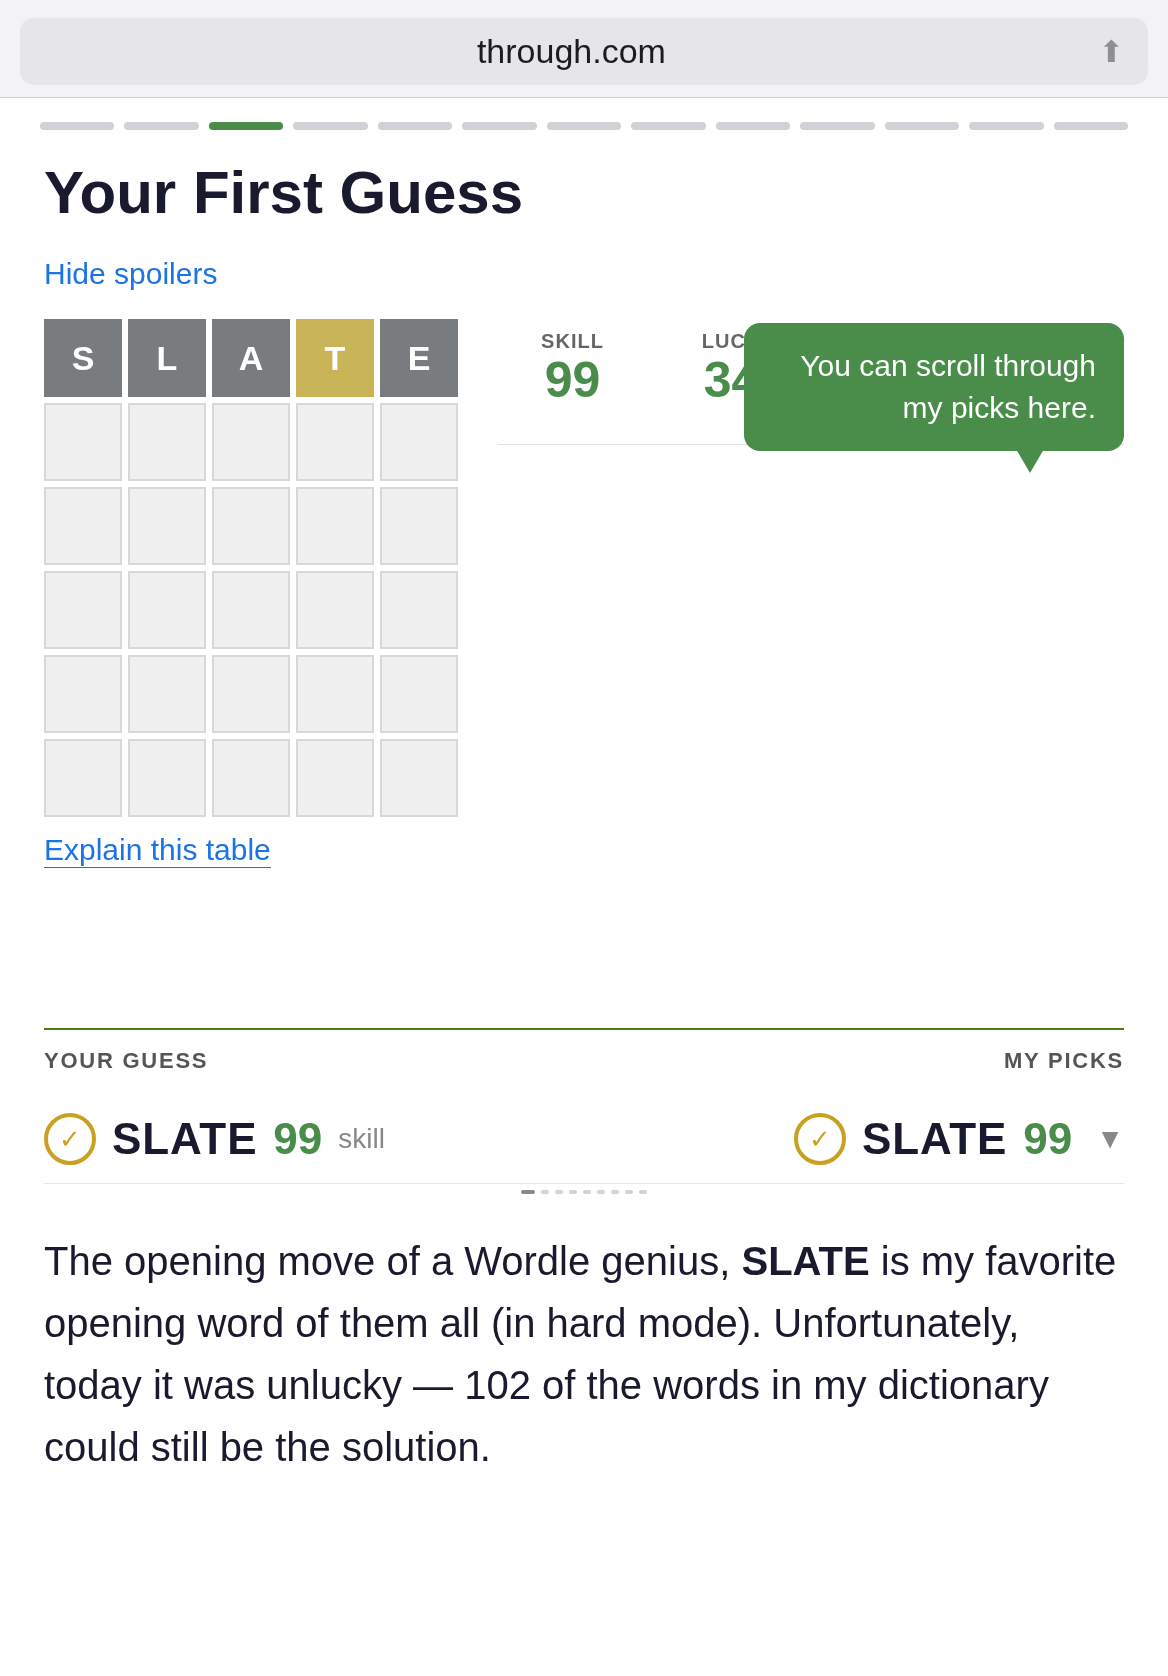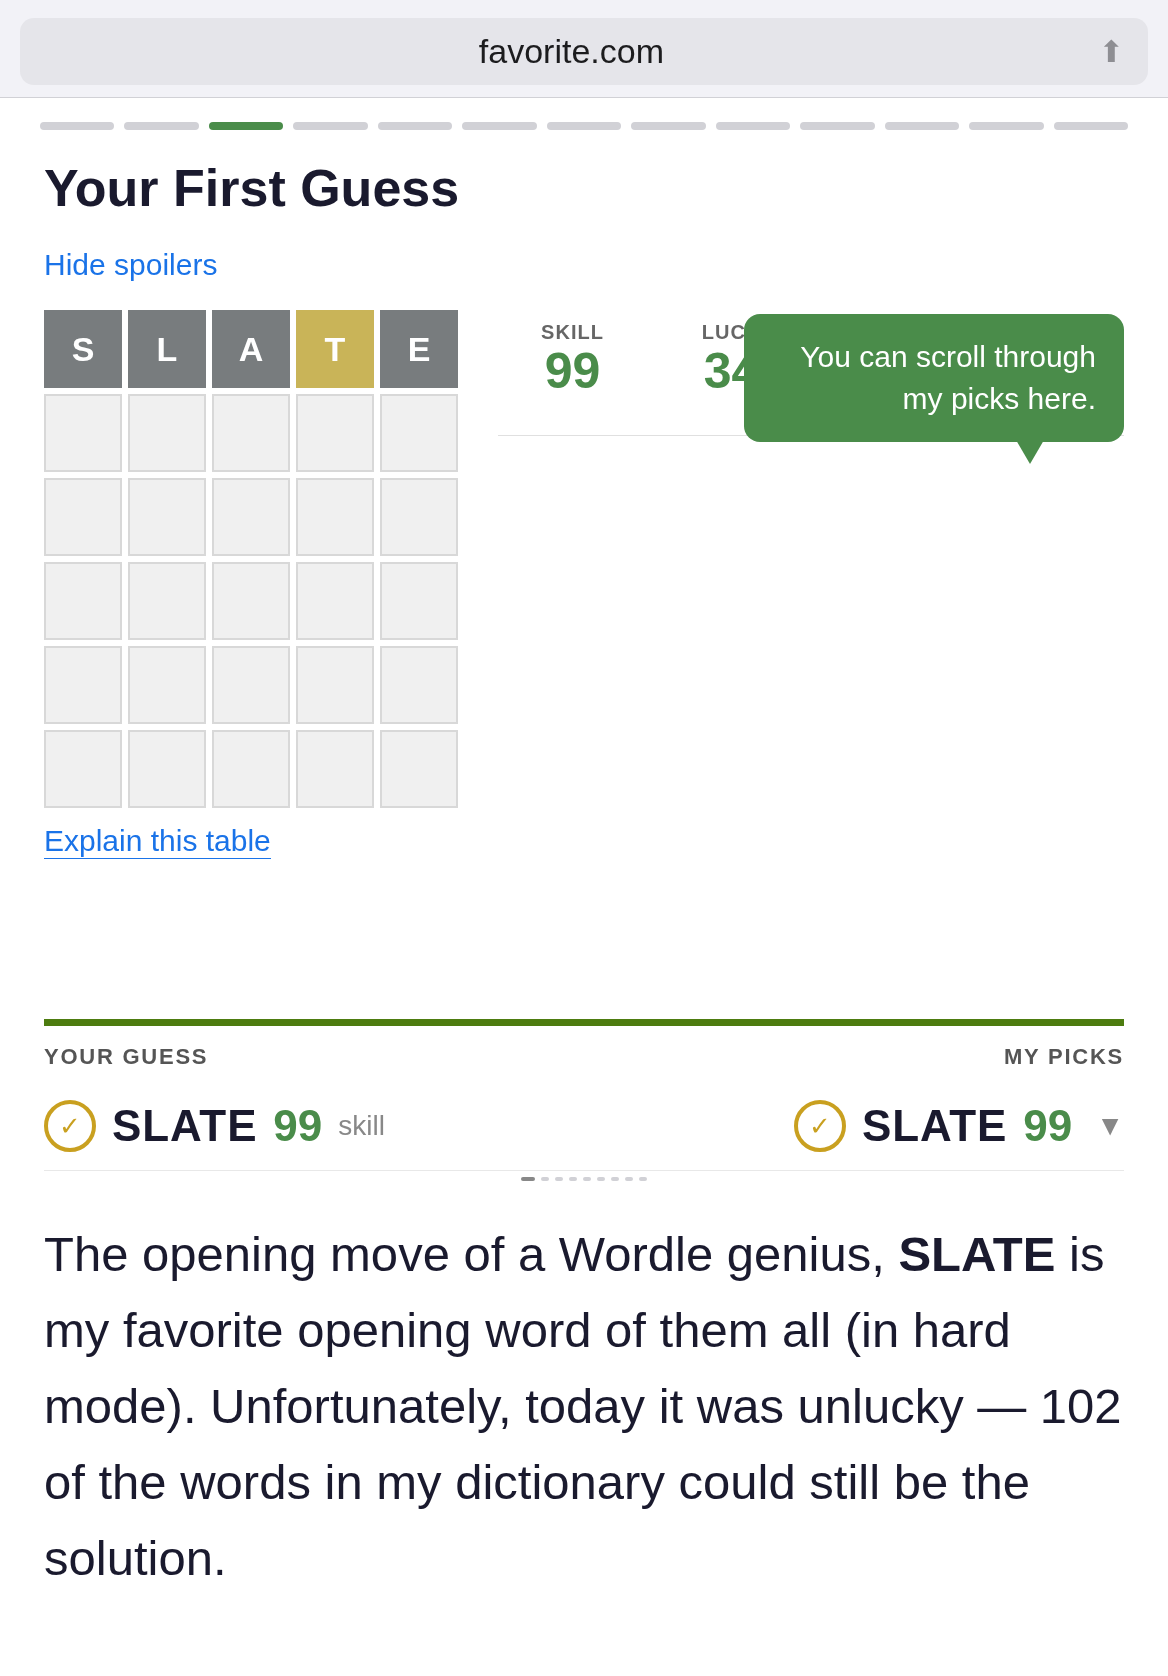--- a/index.html
+++ b/index.html
@@ -309,7 +309,7 @@
 
 <div class="browser-chrome">
   <div class="address-bar">
-    <span class="address-url">favorite.com</span>
+    <span class="address-url">through.com</span>
     <span class="share-icon">⬆</span>
   </div>
 </div>

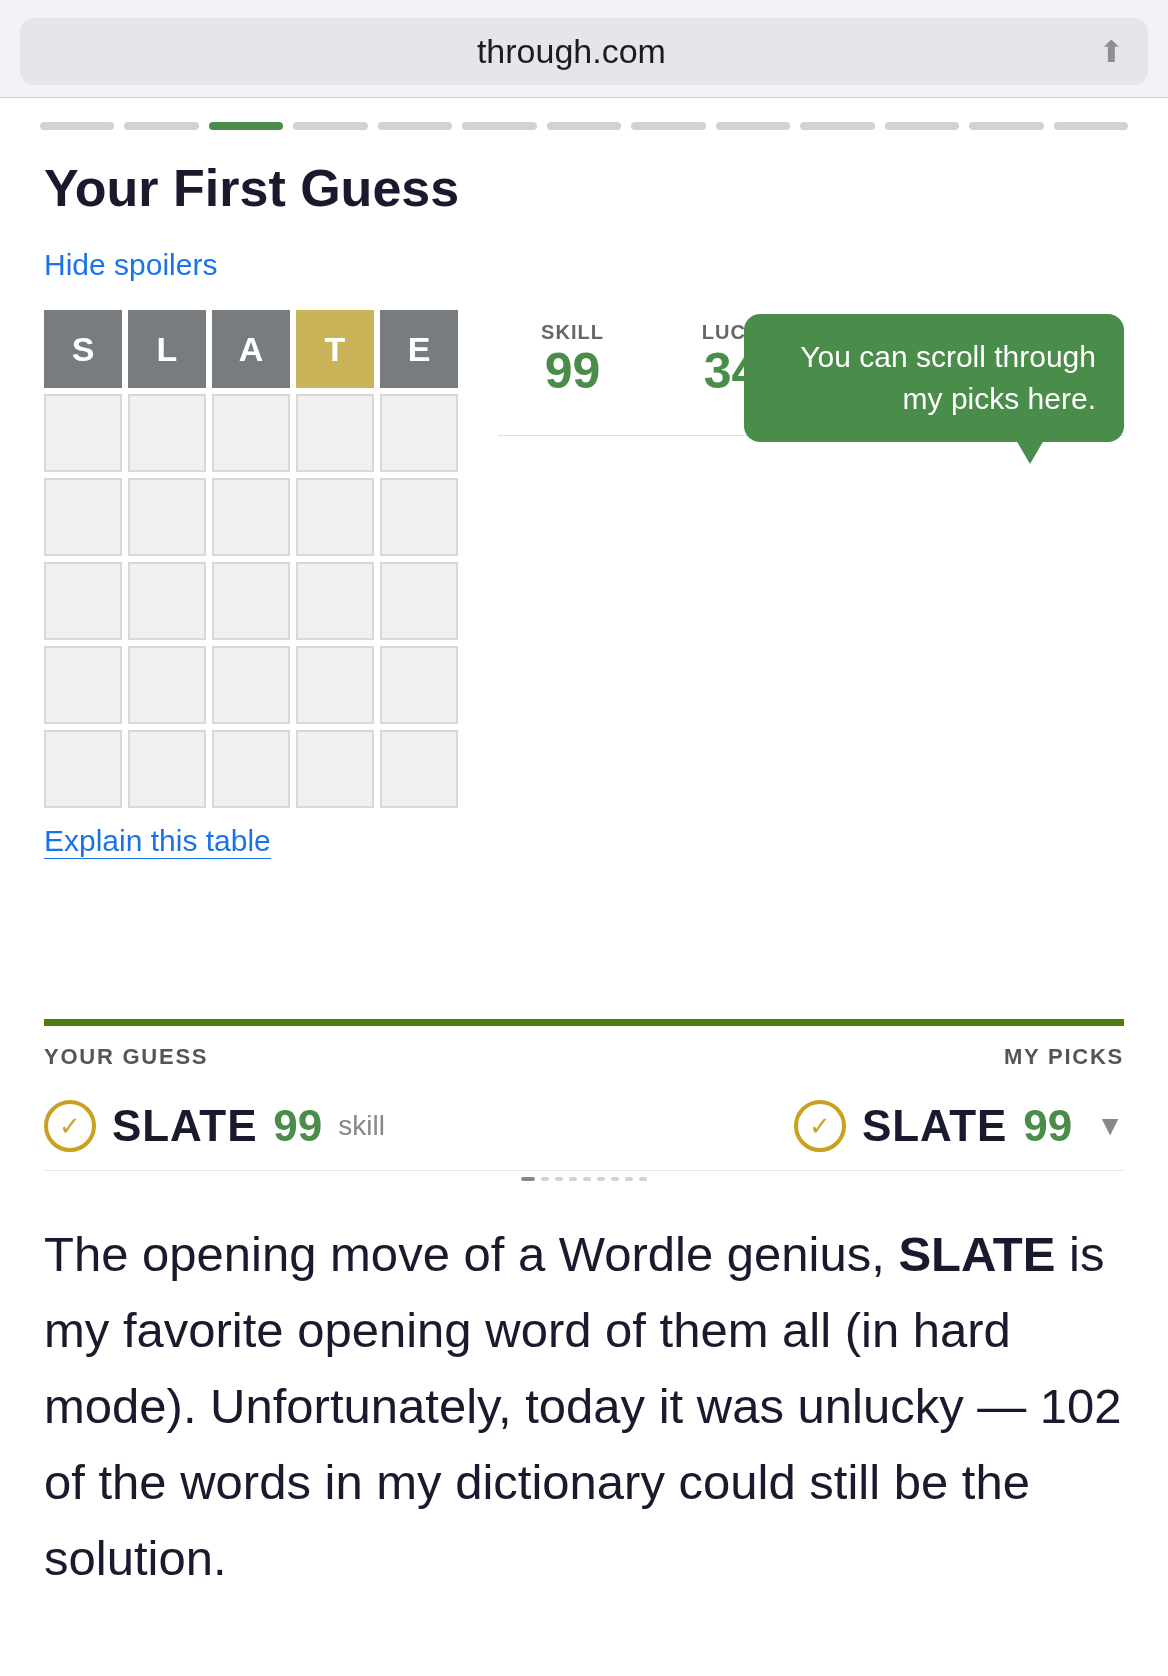--- a/index.html
+++ b/index.html
@@ -68,7 +68,7 @@
     }
 
     .page-title {
-      font-size: 52px;
+      font-size: 60px;
       font-weight: 800;
       color: #1a1a2e;
       margin-bottom: 14px;

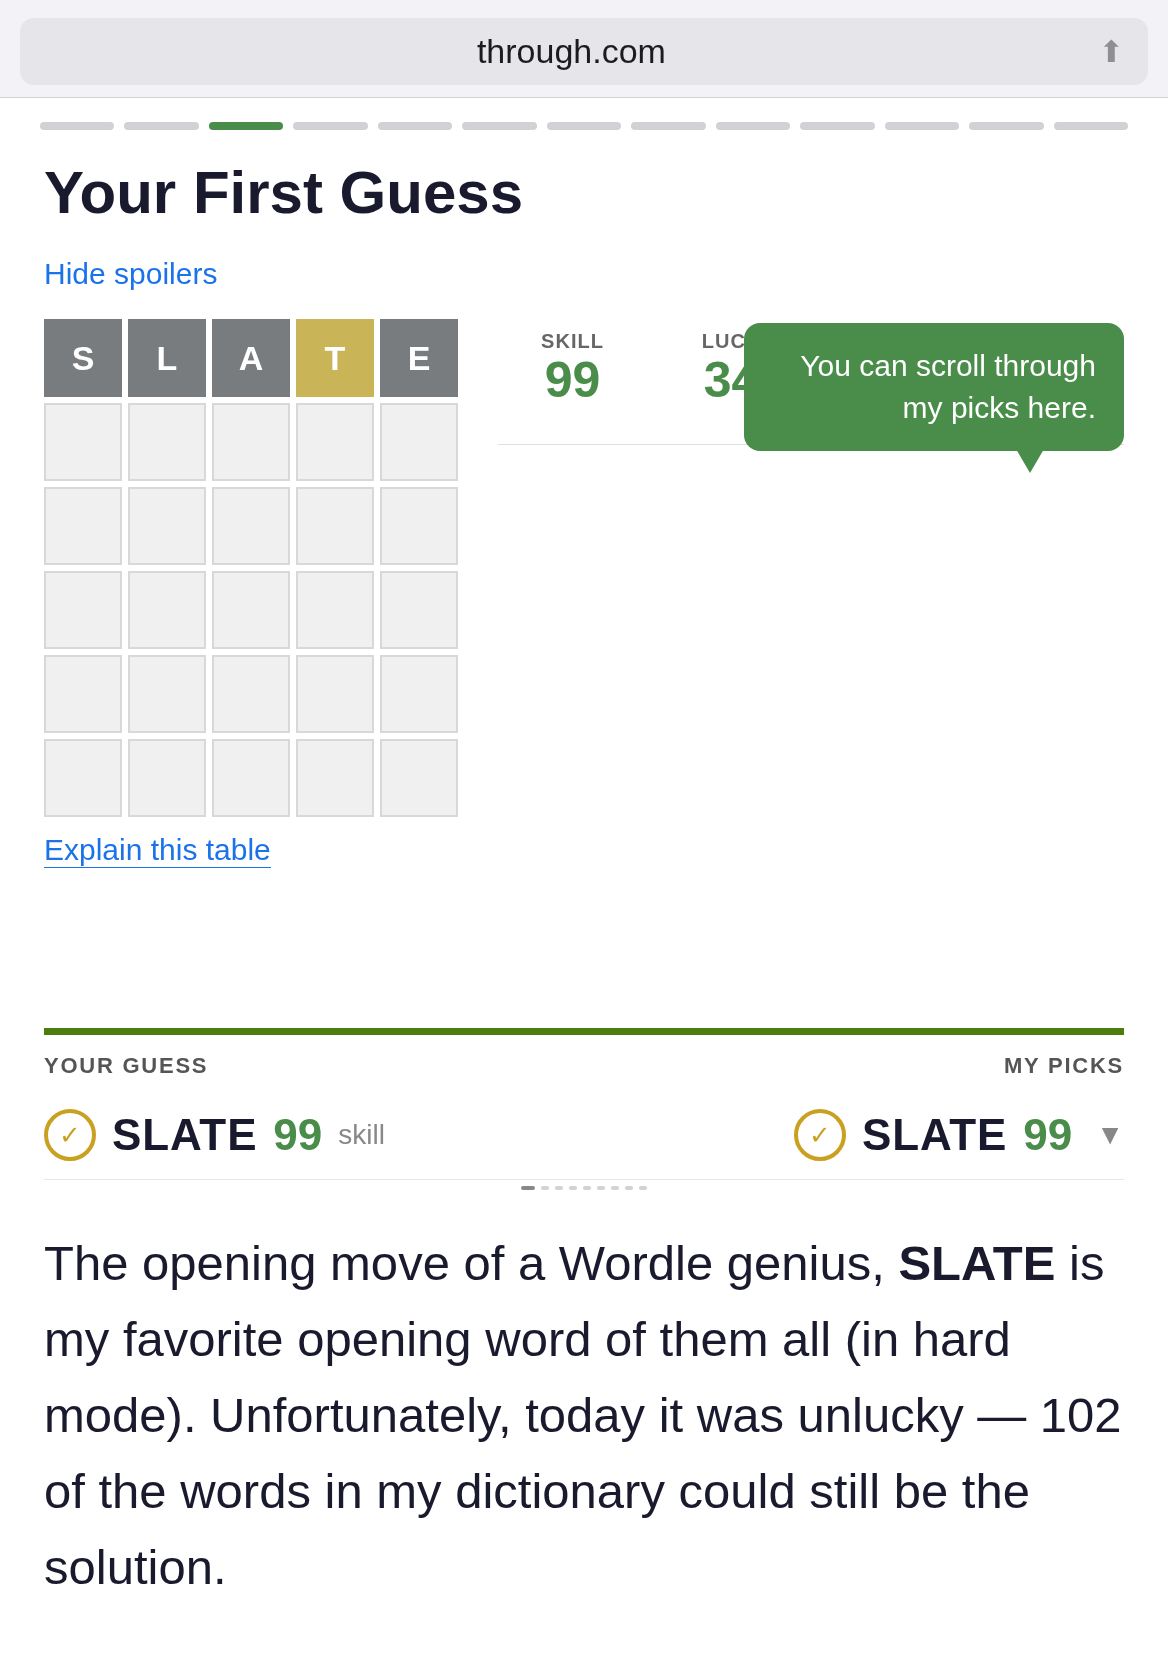--- a/index.html
+++ b/index.html
@@ -202,10 +202,10 @@
       display: flex;
       justify-content: space-between;
       align-items: center;
-      border-top: 7px solid #4d7c0f;
+      border-top: 2px solid #4d7c0f;
       padding-top: 18px;
       margin-top: 160px;
-      margin-bottom: 12px;
+      margin-bottom: 21px;
     }
 
     .picks-label {

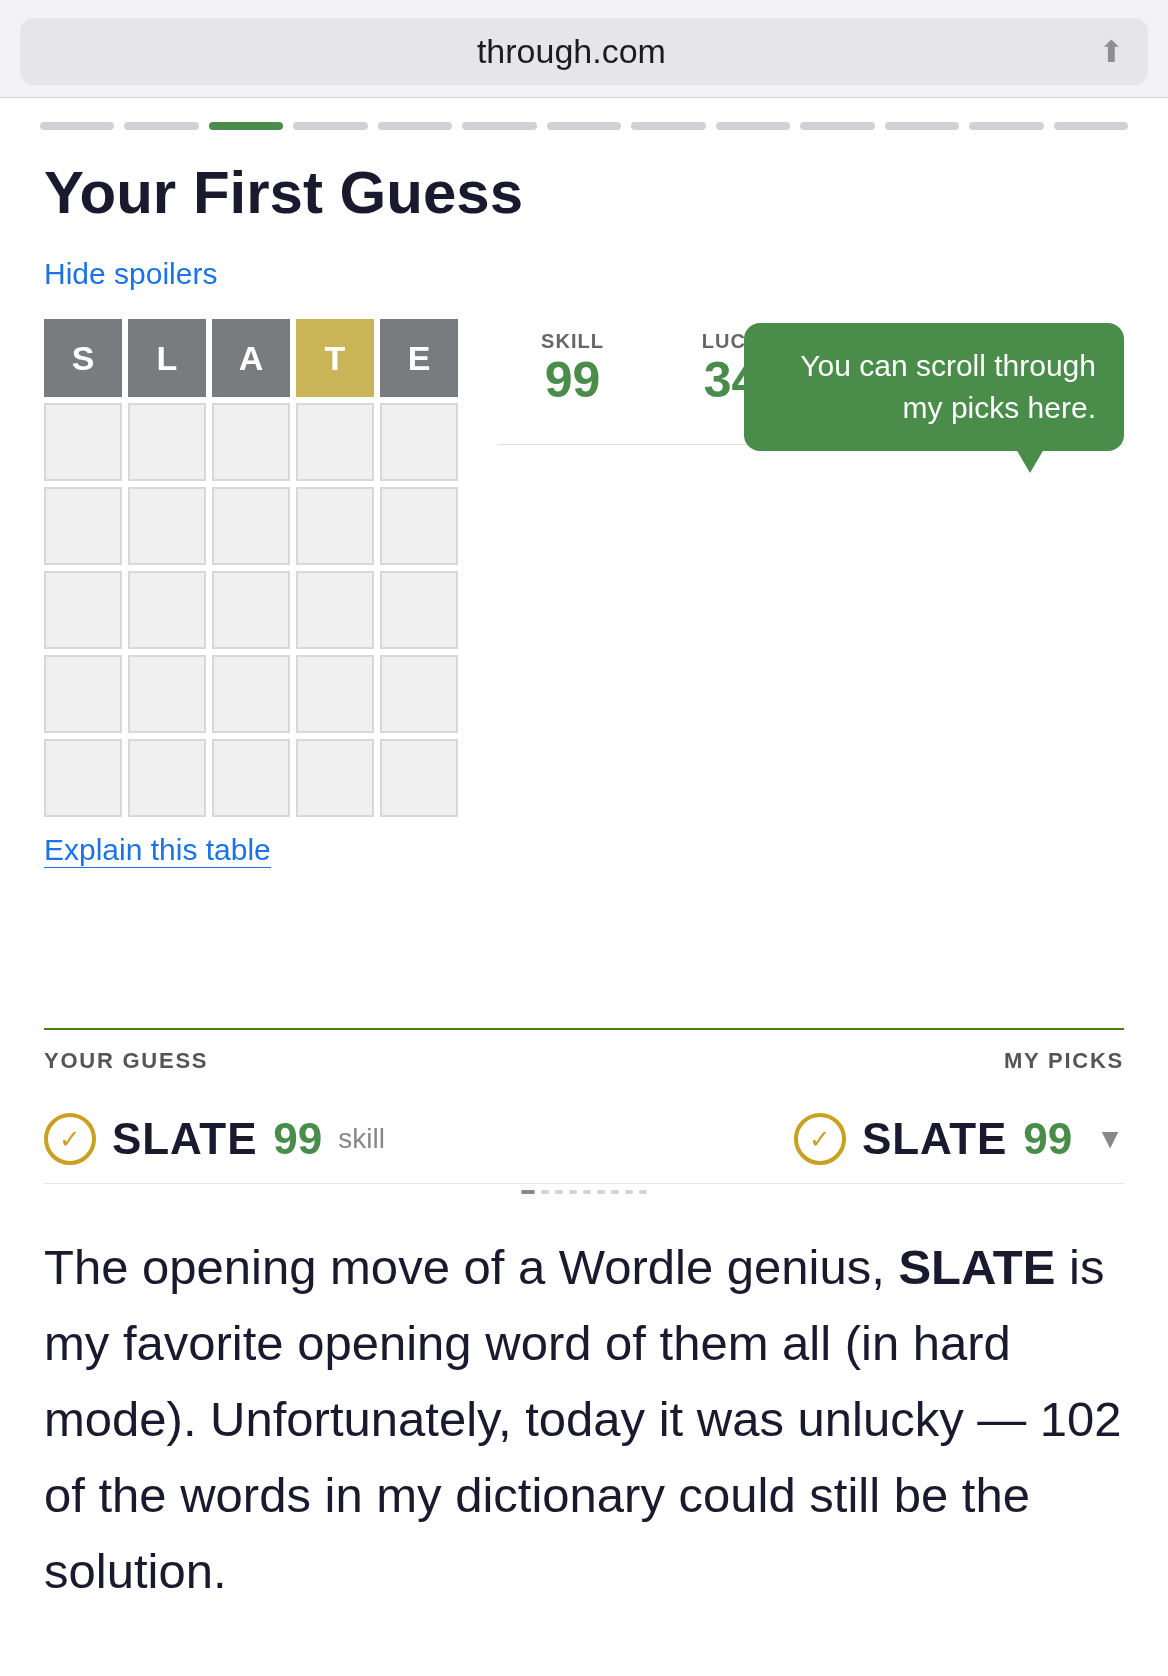--- a/index.html
+++ b/index.html
@@ -294,7 +294,7 @@
 
     
     .description {
-      font-size: 49px;
+      font-size: 40px;
       line-height: 1.55;
       color: #1a1a2e;
       margin-top: 36px;

